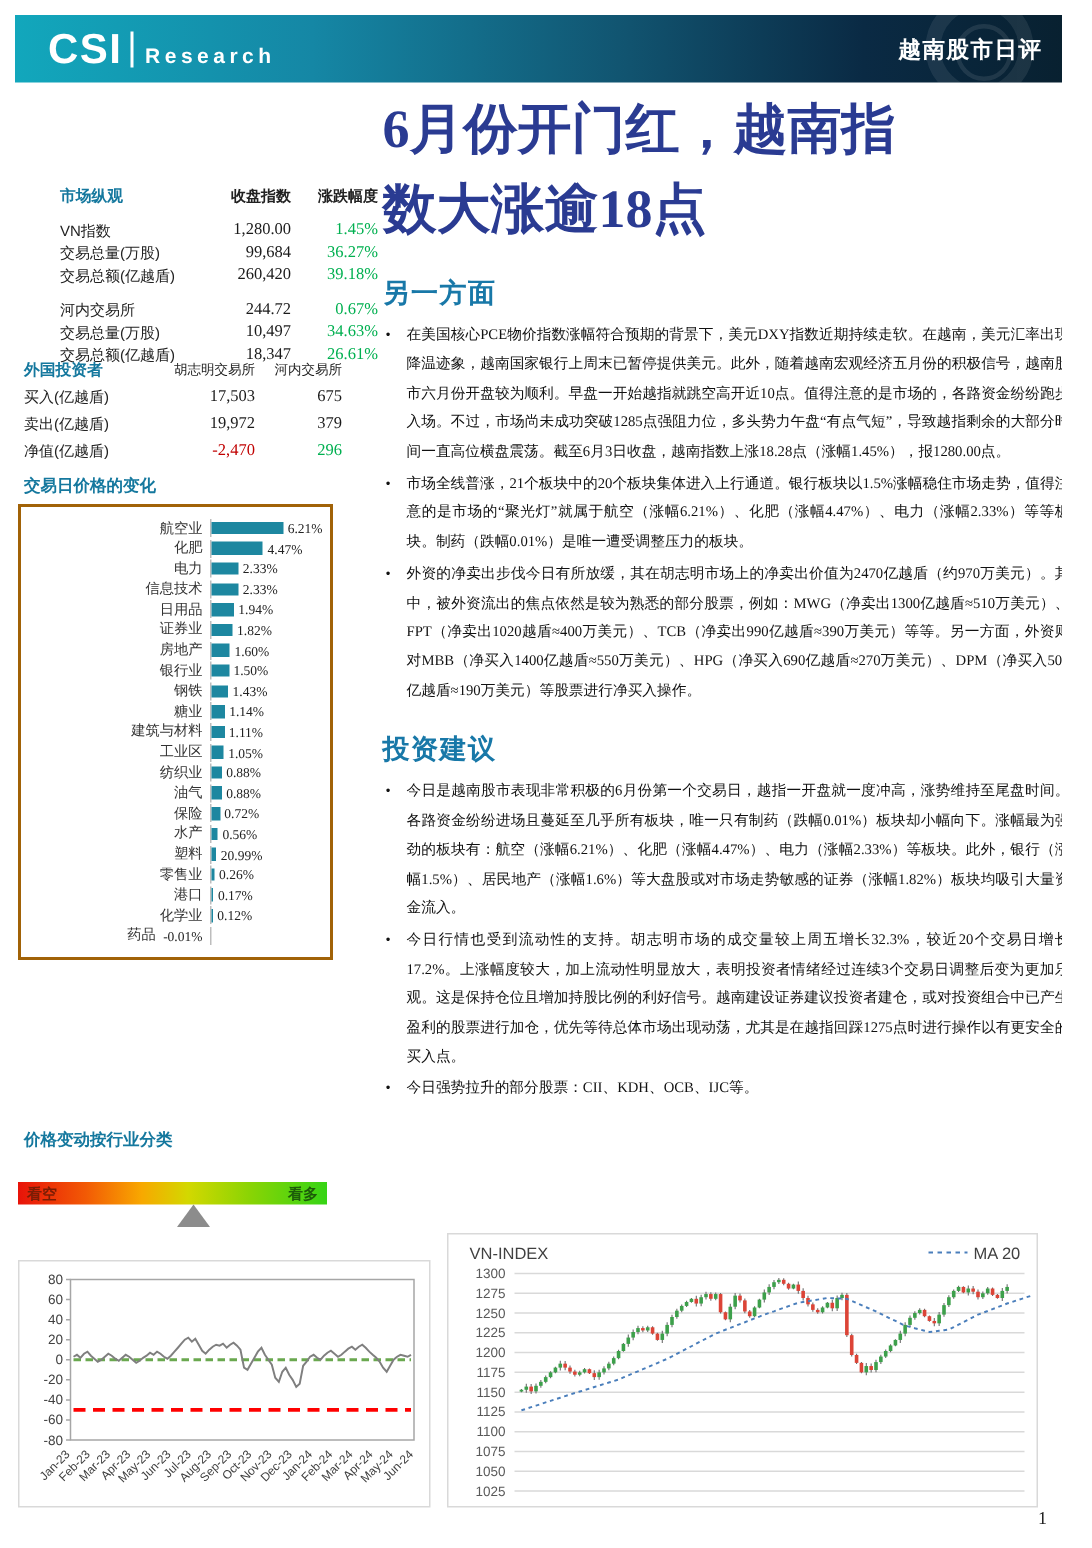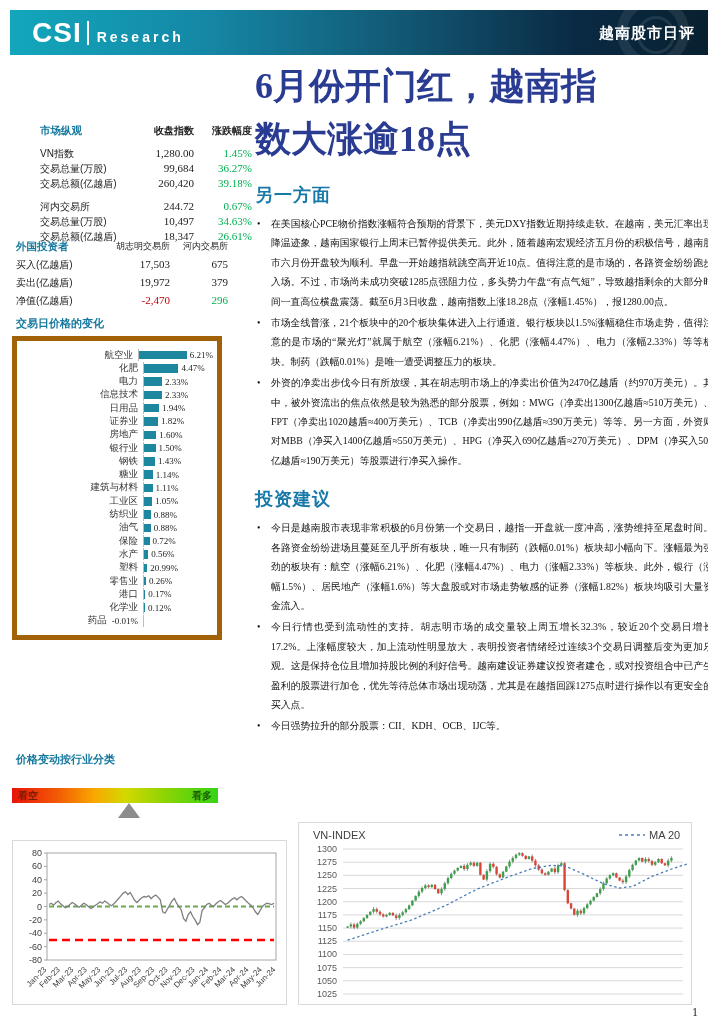--- a/index.html
+++ b/index.html
@@ -43,7 +43,7 @@
   .chart-title { position:absolute; left:16px; font-size:11px; font-weight:bold; color:#15789e; }
   #sector-title { top:316px; }
   .sector-box { position:absolute; left:12px; top:336px; width:210px; height:304px;
-    border:5px solid #a16207; padding:8px 4px 8px 0; display:flex; flex-direction:column; justify-content:space-between; }
+    border:2px solid #a16207; padding:8px 4px 8px 0; display:flex; flex-direction:column; justify-content:space-between; }
   .srow { display:flex; align-items:center; height:12px; }
   .srow .sname { width:126px; display:flex; justify-content:flex-end; align-items:center; gap:5px;
     padding-right:5px; font-size:9.5px; color:#333; white-space:nowrap; }

